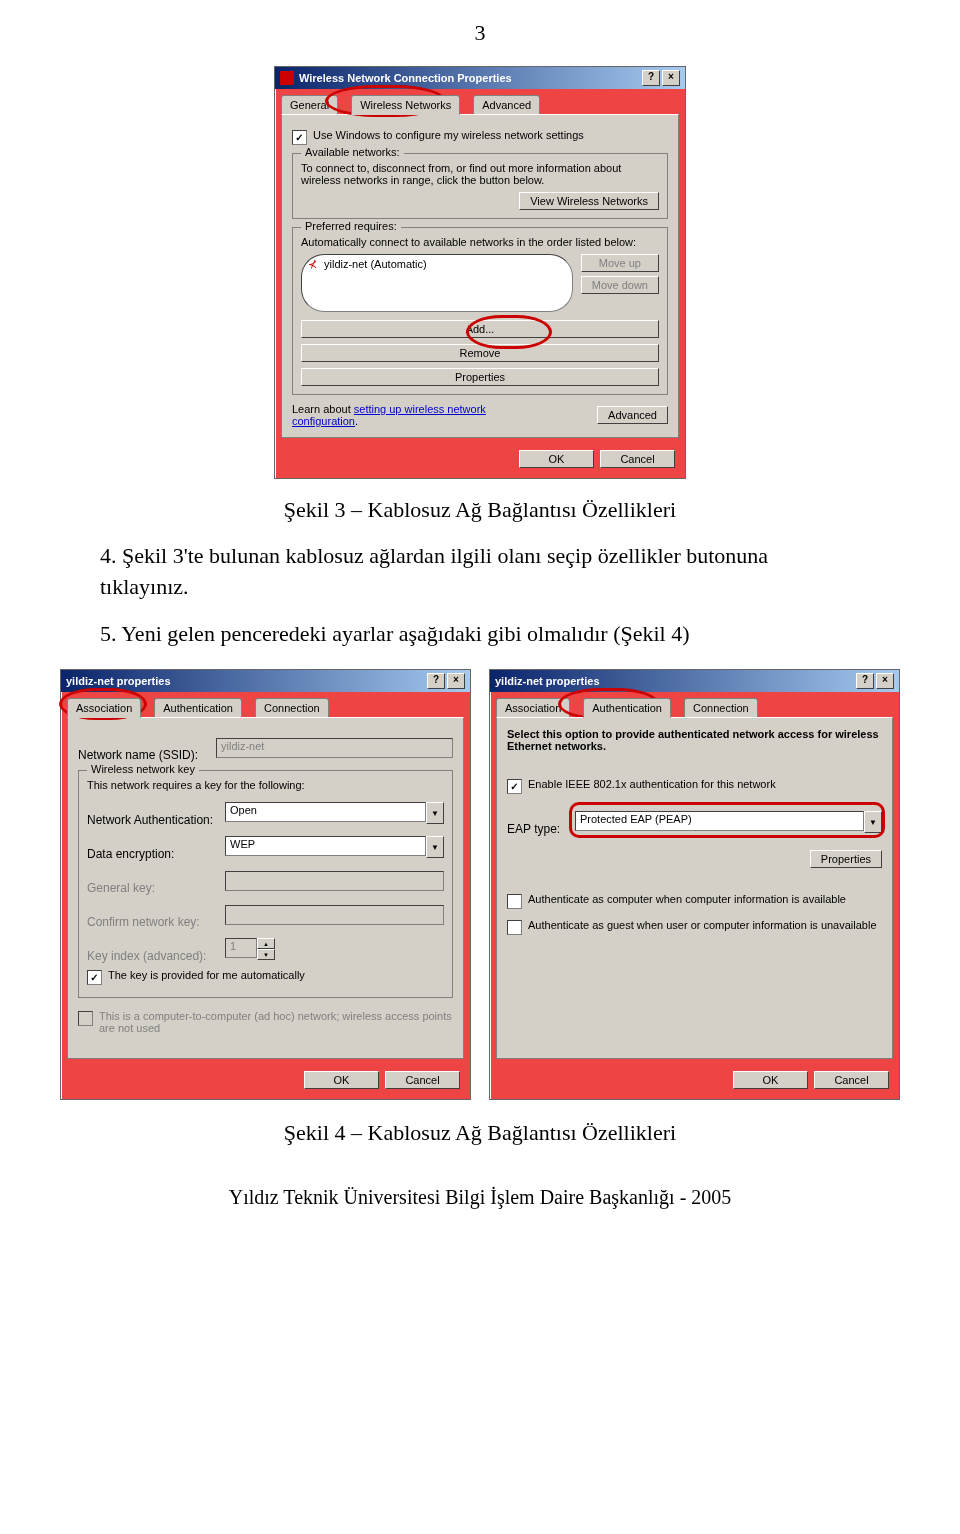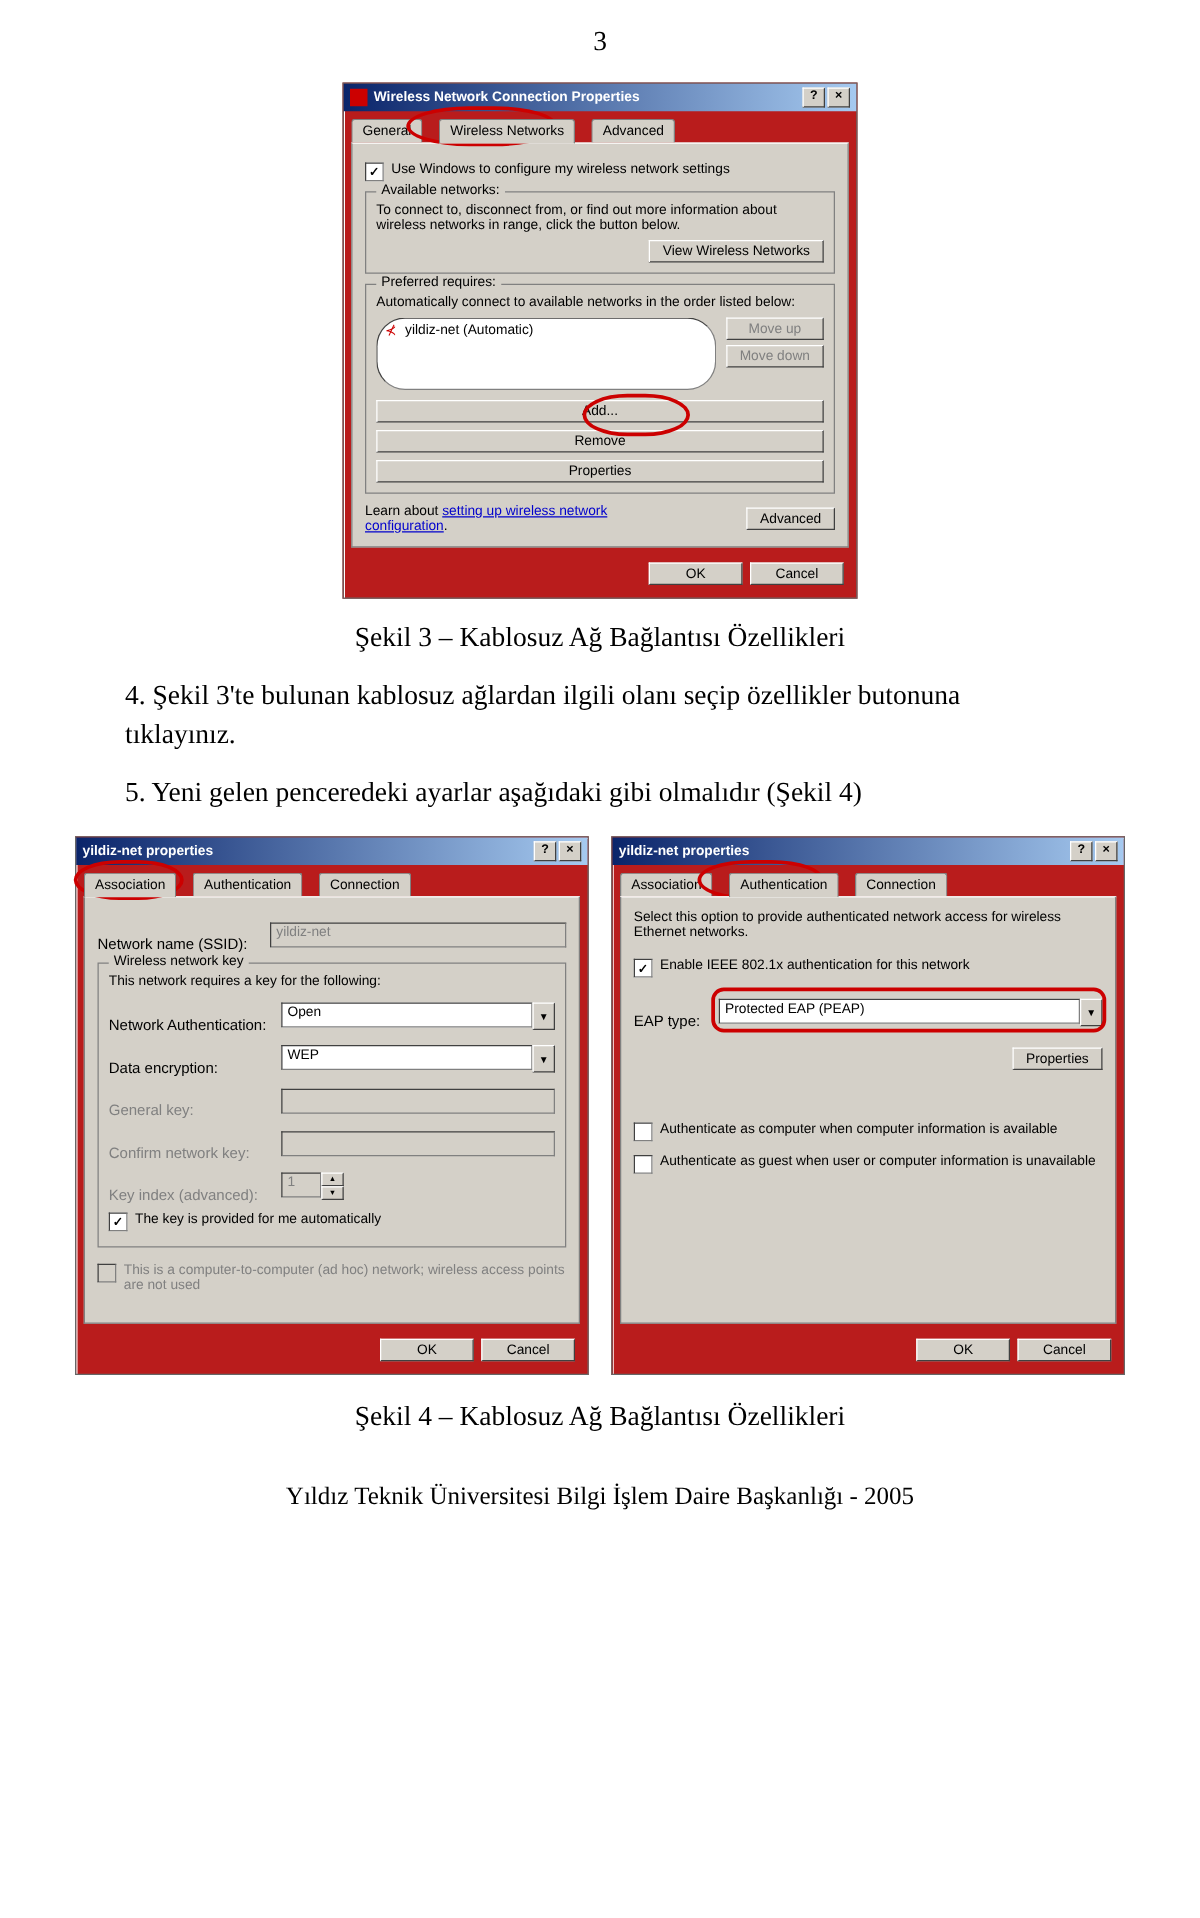--- a/index.html
+++ b/index.html
@@ -21,7 +21,7 @@
   .dialog {
     font-family: Tahoma, Arial, sans-serif;
     font-size: 11px;
-    background: #b91c1c;
+    background: #ef4444;
     border: 1px solid #666;
     box-shadow: 1px 1px 0 #fff inset;
     position: relative;

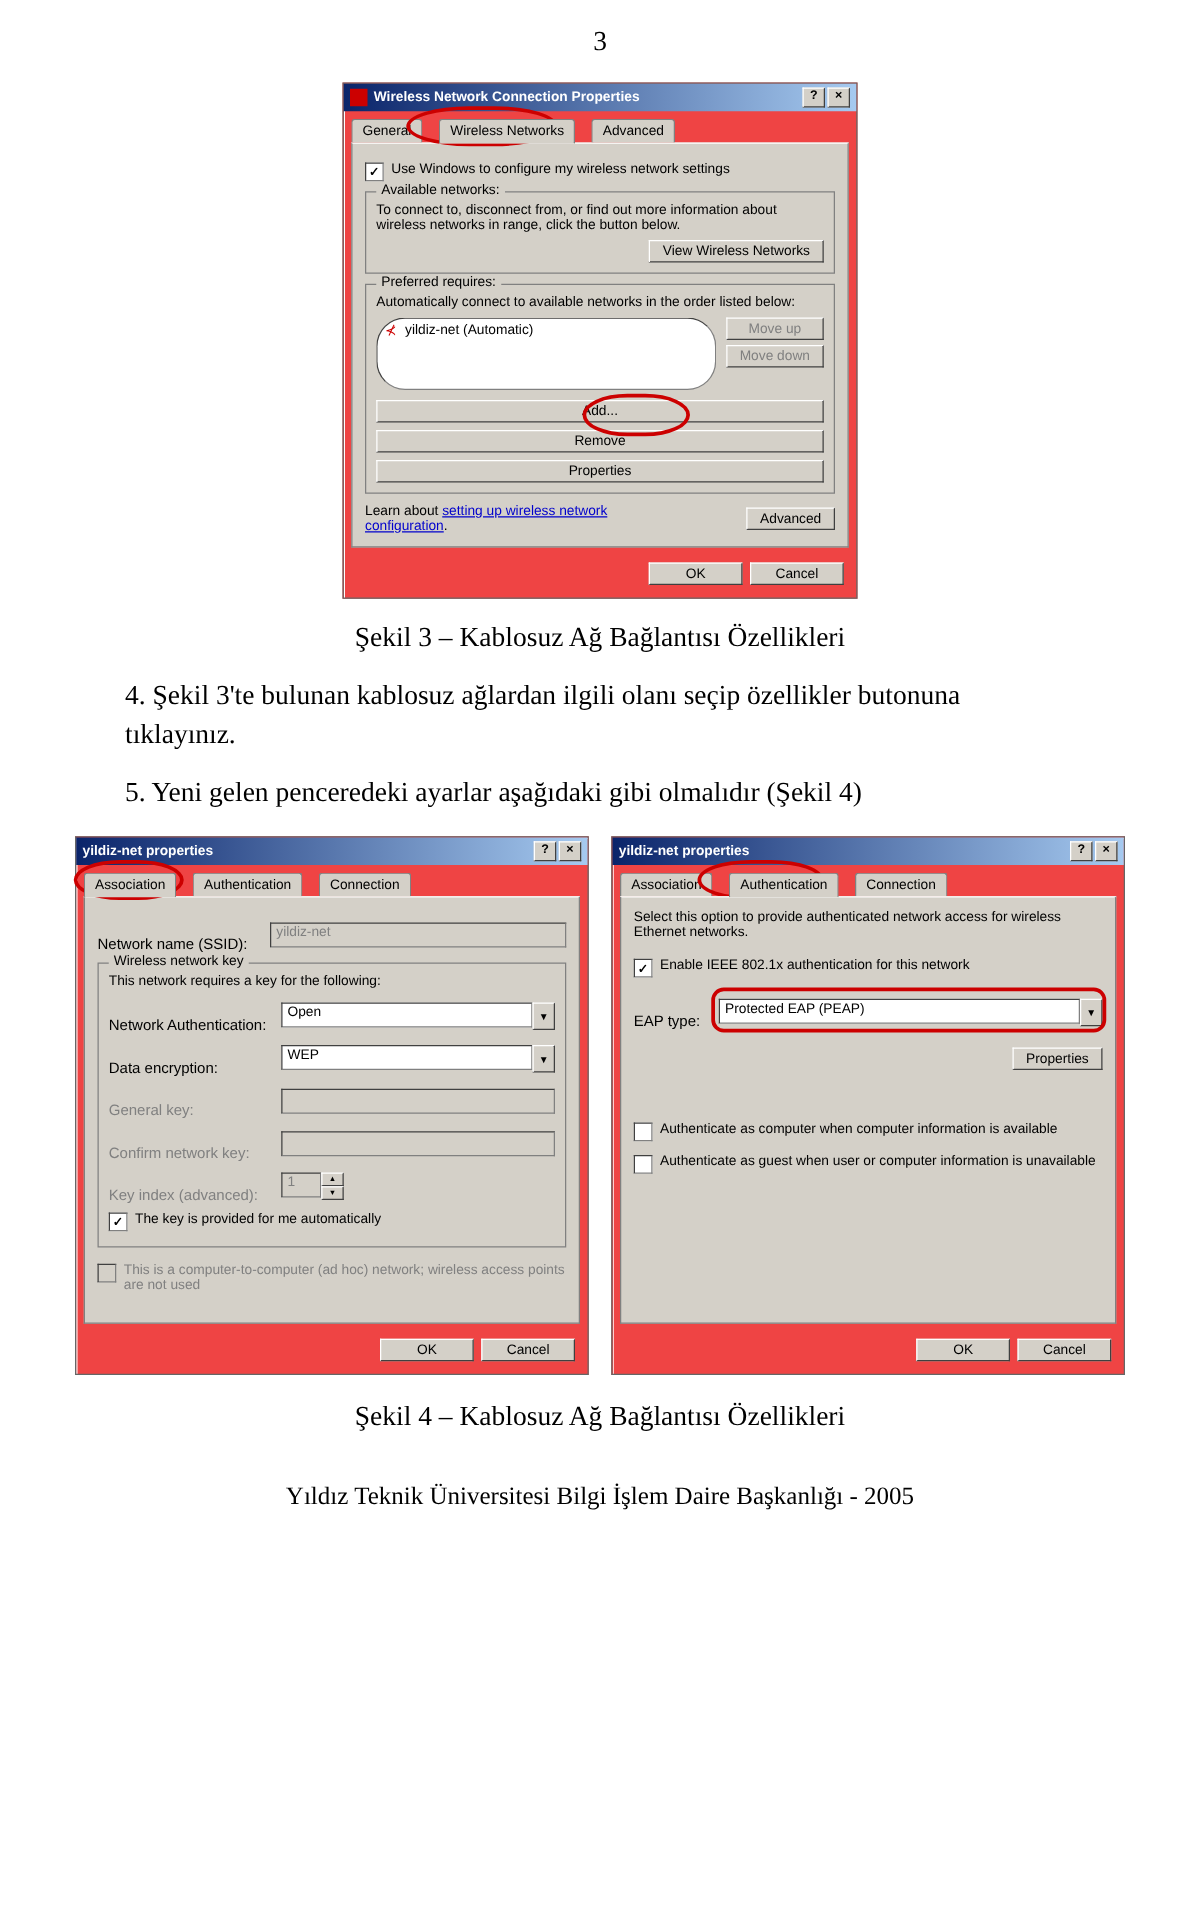--- a/index.html
+++ b/index.html
@@ -437,7 +437,7 @@
         <div class="circle-red" style="left:68px; top:-4px; width:95px; height:26px;"></div>
       </div>
       <div class="tab-content" style="min-height:320px; position:relative;">
-        <div style="margin-bottom:14px;">Select this option to provide authenticated network access for wireless Ethernet networks.</div>
+        <div style="margin-bottom:26px;font-weight:bold;">Select this option to provide authenticated network access for wireless Ethernet networks.</div>
         <div class="checkbox-row" style="margin-bottom:14px;">
           <span class="checkbox checked"></span>
           <span>Enable IEEE 802.1x authentication for this network</span>

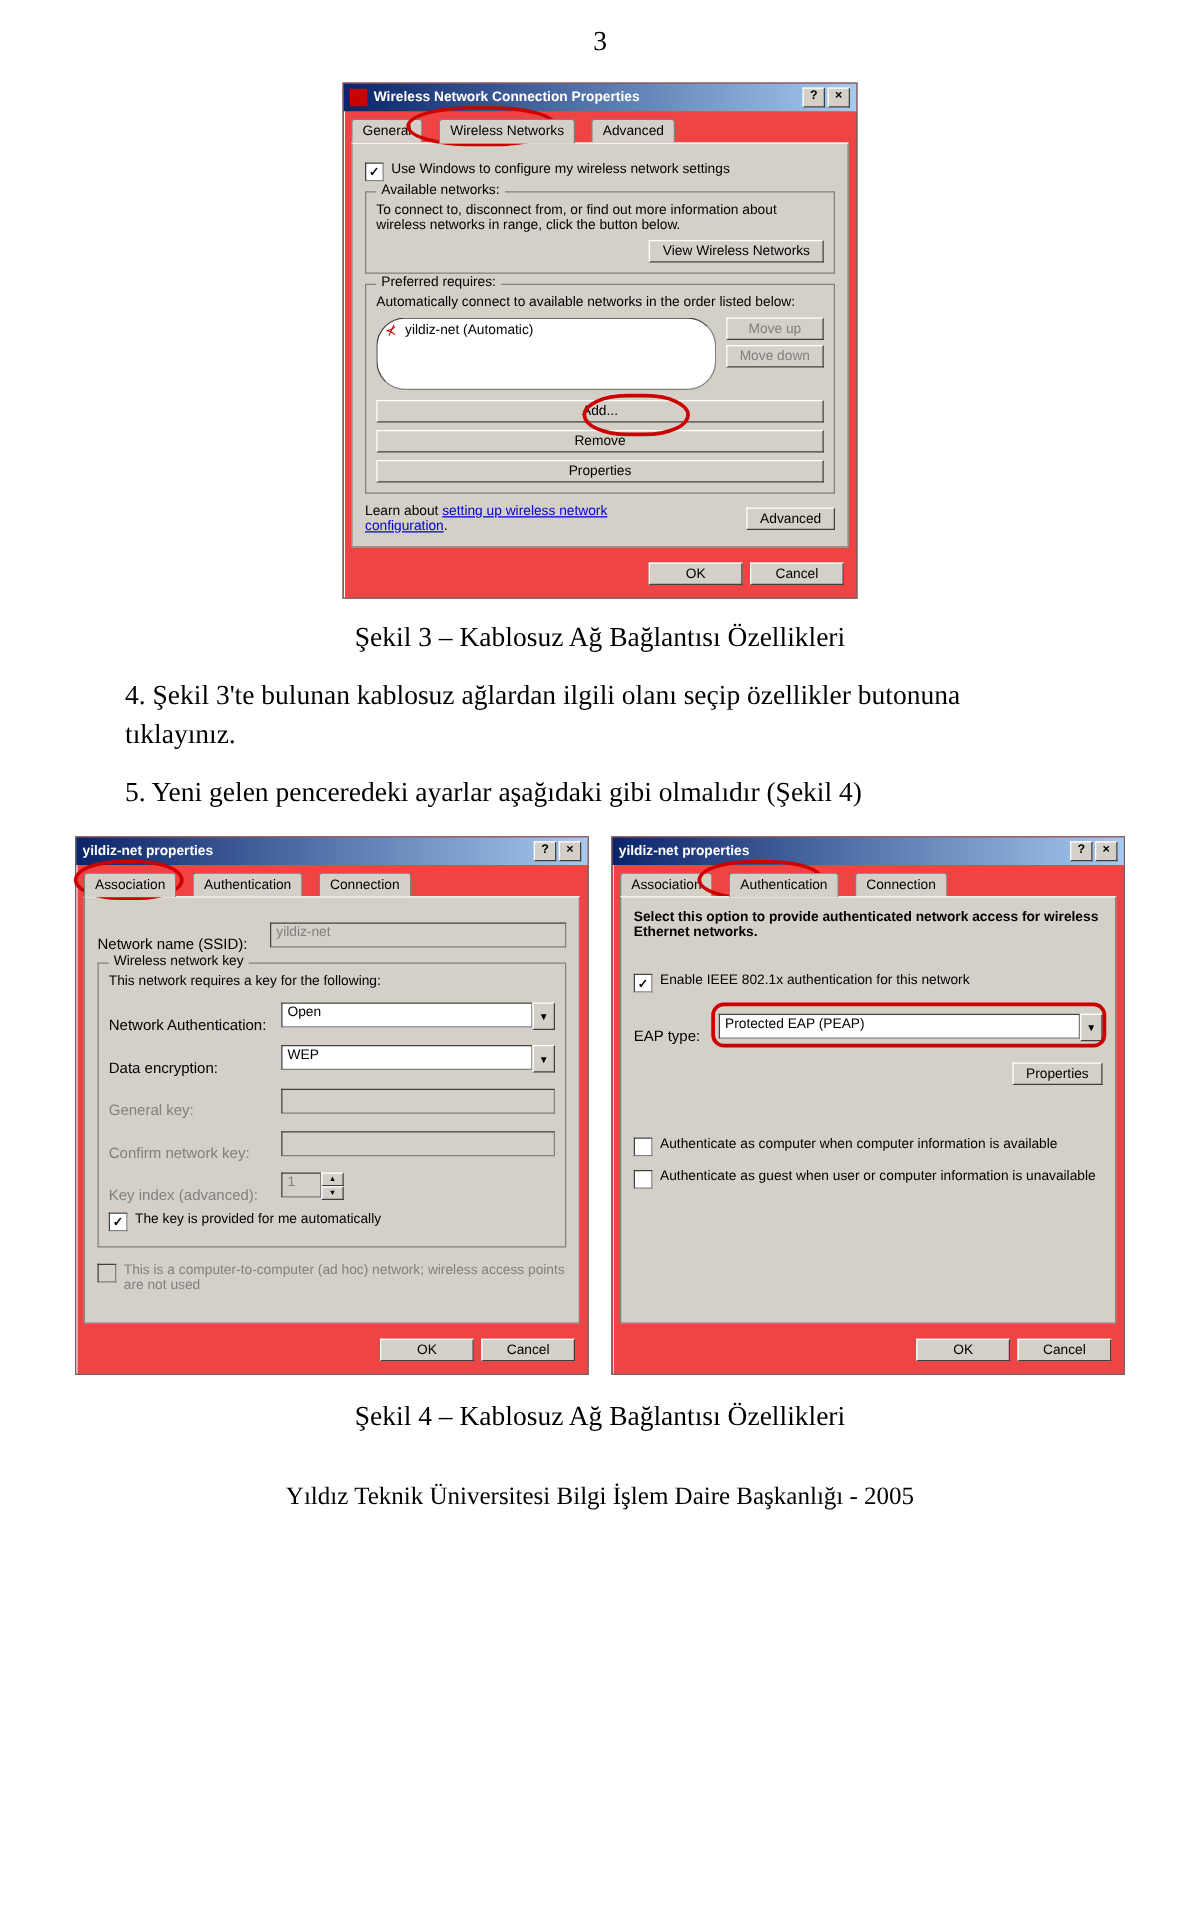--- a/index.html
+++ b/index.html
@@ -453,7 +453,7 @@
         <div style="text-align:right; margin-top:14px;">
           <button class="btn">Properties</button>
         </div>
-        <div class="checkbox-row" style="margin-top:41px;">
+        <div class="checkbox-row" style="margin-top:25px;">
           <span class="checkbox"></span>
           <span>Authenticate as computer when computer information is available</span>
         </div>

